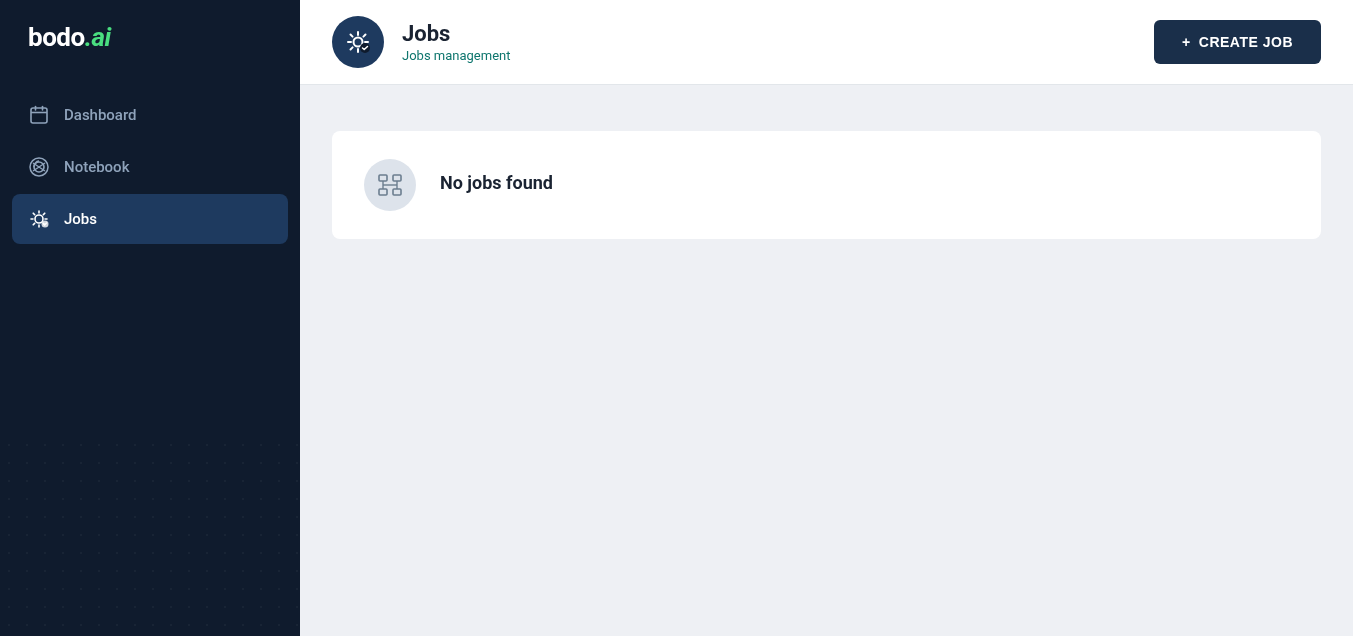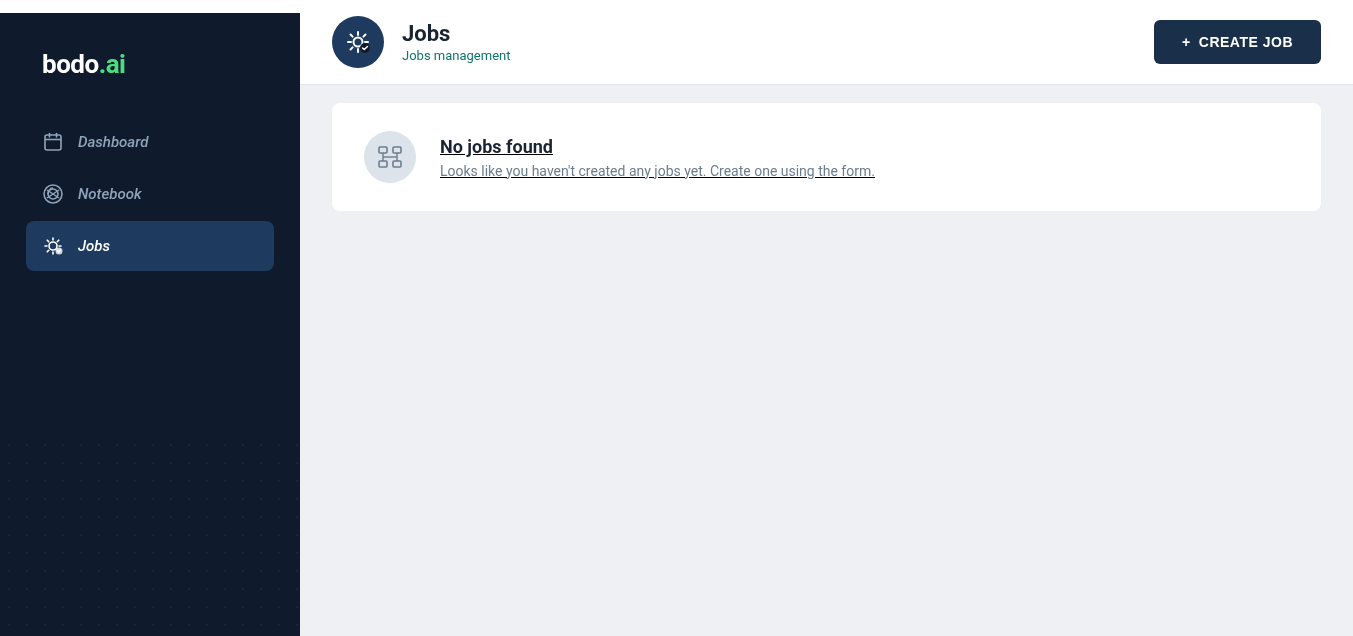--- a/index.html
+++ b/index.html
@@ -11,11 +11,10 @@
       background: #0f1b2d;
       display: flex;
       flex-direction: column;
-      padding: 14px;
+      padding: 0;
       flex-shrink: 0;
       position: relative;
       overflow: hidden;
-      margin-top: 13px;
     }
     #sidebar::after {
       content: '';

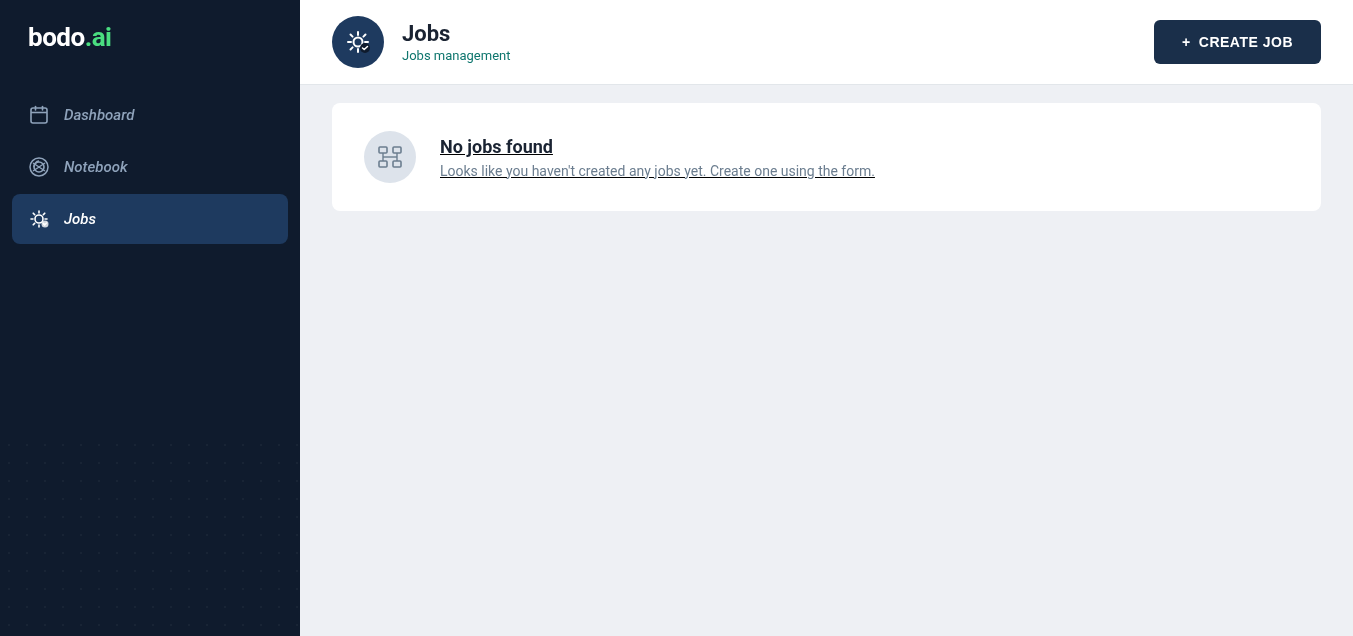--- a/index.html
+++ b/index.html
@@ -45,6 +45,7 @@
       font-weight: 700;
       color: #4ade80;
       letter-spacing: -0.5px;
+      font-style: italic;
     }
 
     .nav-items {

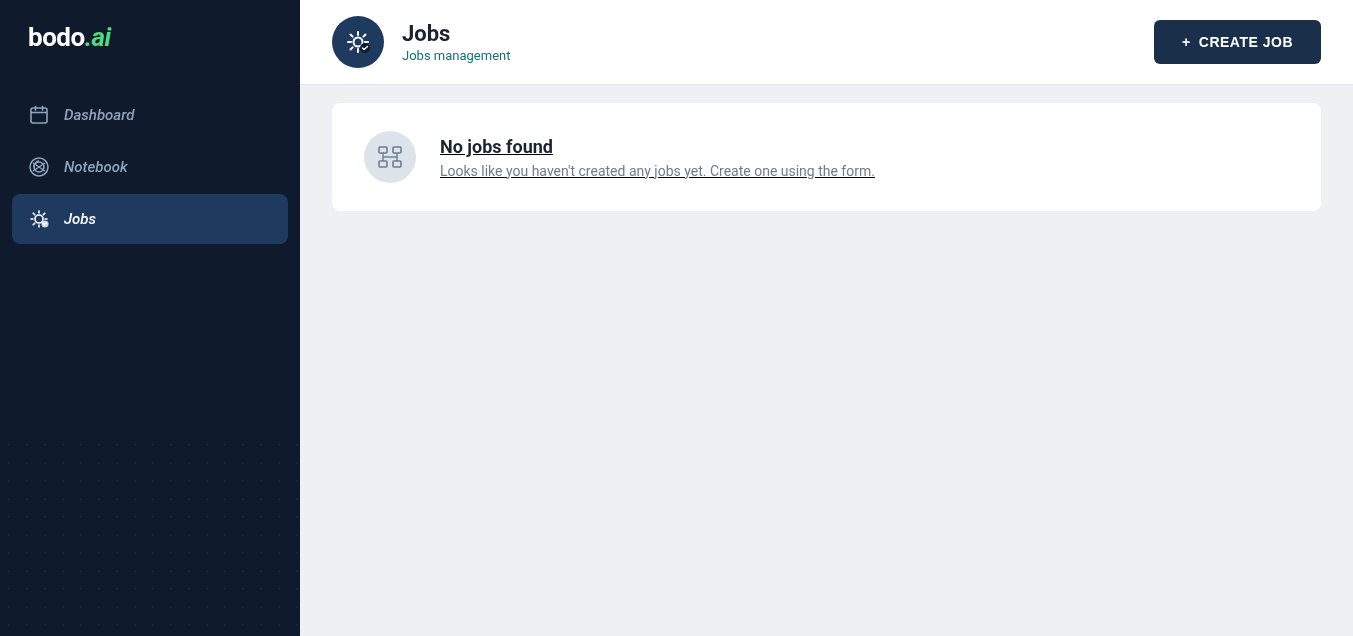--- a/index.html
+++ b/index.html
@@ -54,7 +54,6 @@
       gap: 2px;
       padding: 0 12px;
       flex: 1;
-      font-style: italic;
     }
 
     .nav-item {

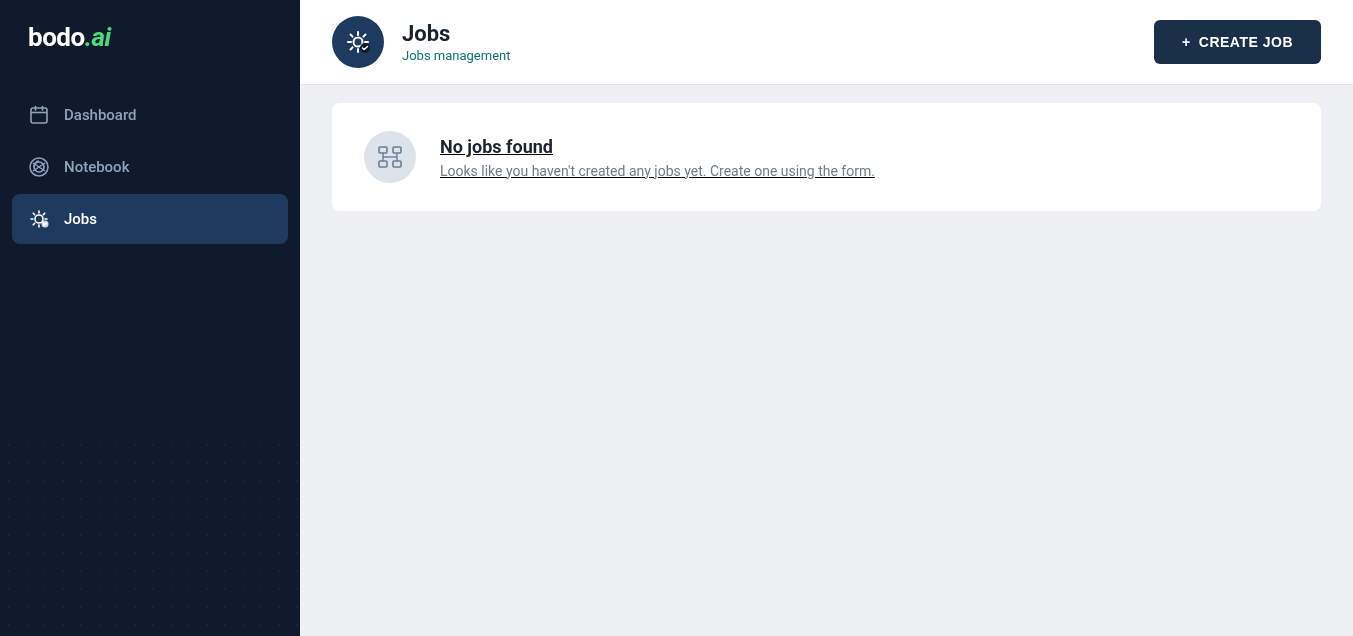--- a/index.html
+++ b/index.html
@@ -145,9 +145,8 @@
     
     .content-area {
       flex: 1;
-      padding: 18px 32px;
+      padding: 46px 32px;
       overflow-y: auto;
-      text-decoration: underline;
     }
 
     

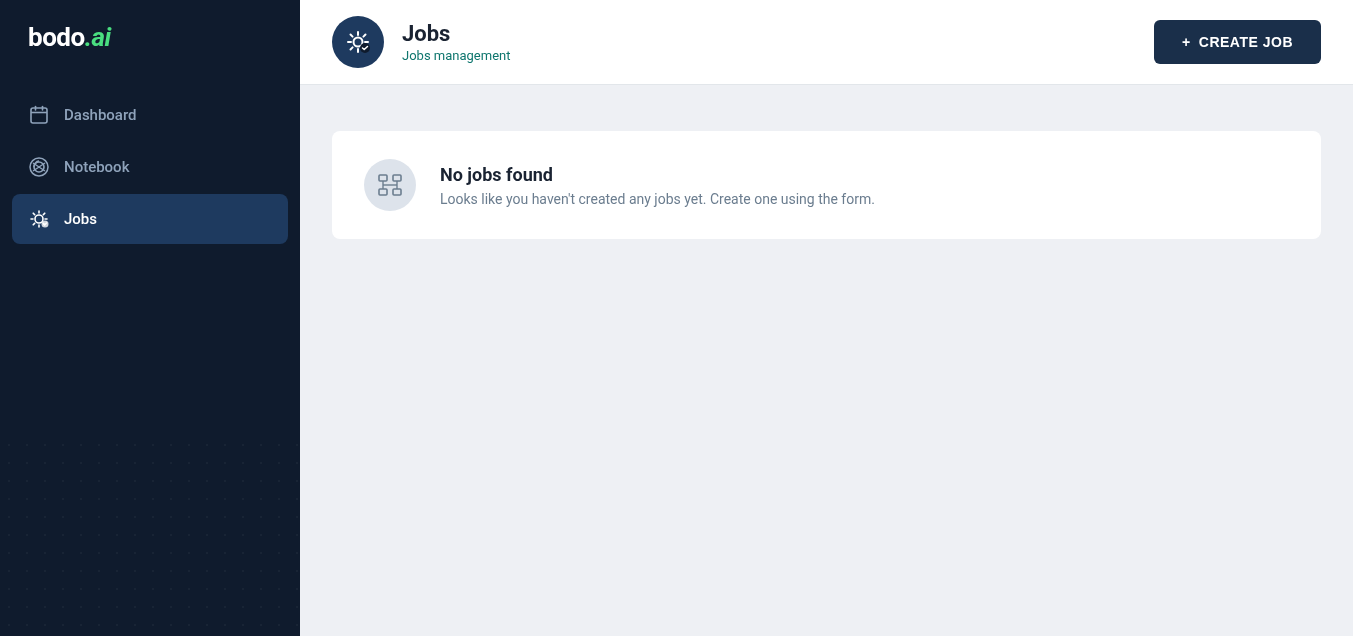--- a/index.html
+++ b/index.html
@@ -278,7 +278,6 @@
       </div>
       <div>
         <div class="empty-text-title">No jobs found</div>
-        <div class="empty-text-subtitle">Looks like you haven't created any jobs yet. Create one using the form.</div>
       </div>
     </div>
 

